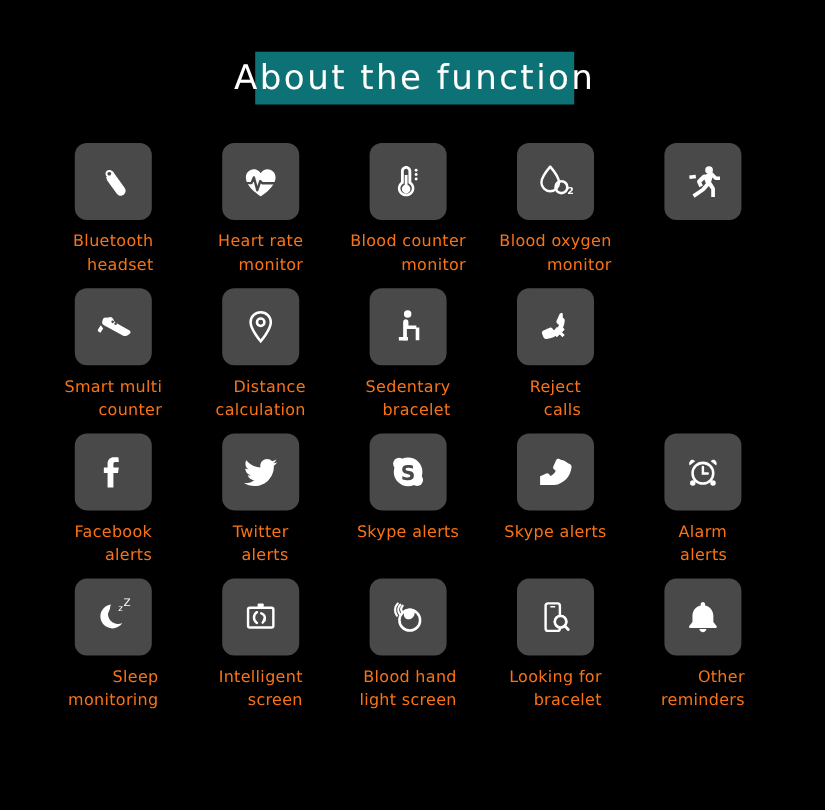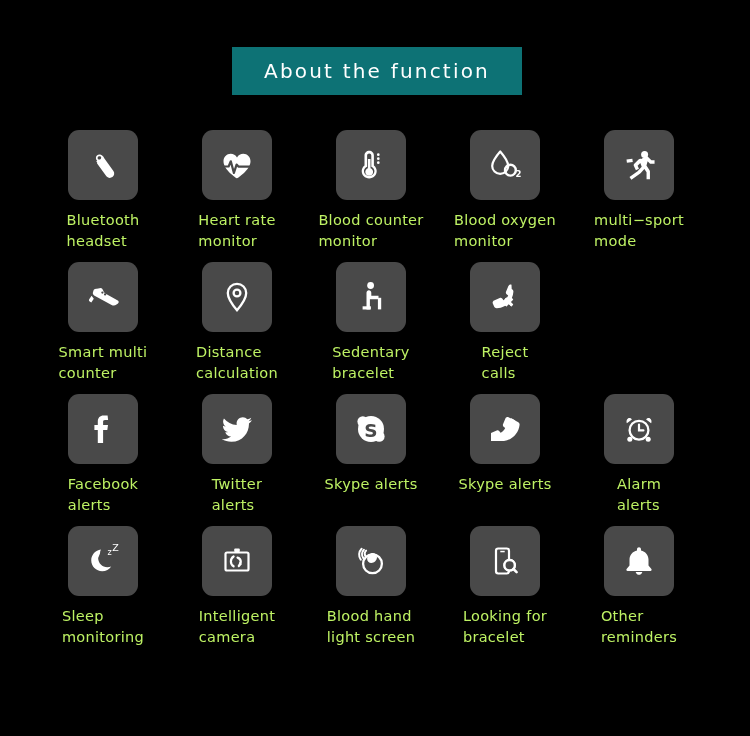--- a/index.html
+++ b/index.html
@@ -21,7 +21,7 @@
   }
   .banner-title{
     color:#ffffff;
-    font-size:20px;
+    font-size:31px;
     letter-spacing:2.2px;
     font-weight:400;
     white-space:nowrap;

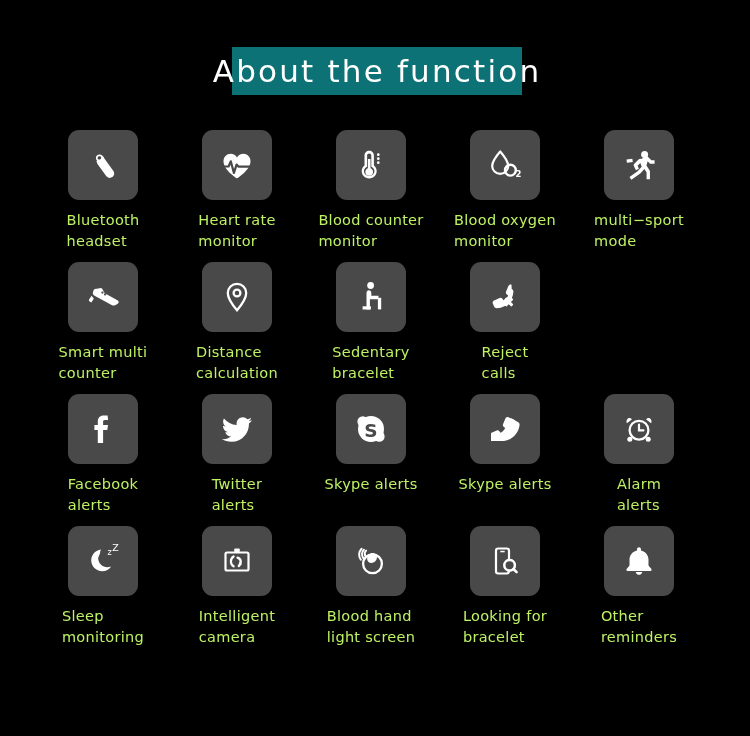--- a/index.html
+++ b/index.html
@@ -59,10 +59,10 @@
 
   .label{
     margin-top:10px;
-    color:#bef264;
+    color:#f97316;
     font-size:14.5px;
     line-height:21px;
-    text-align:left;
+    text-align:right;
     letter-spacing:0.3px;
     white-space:pre-line;
     font-family:"DejaVu Sans","Liberation Sans",sans-serif;

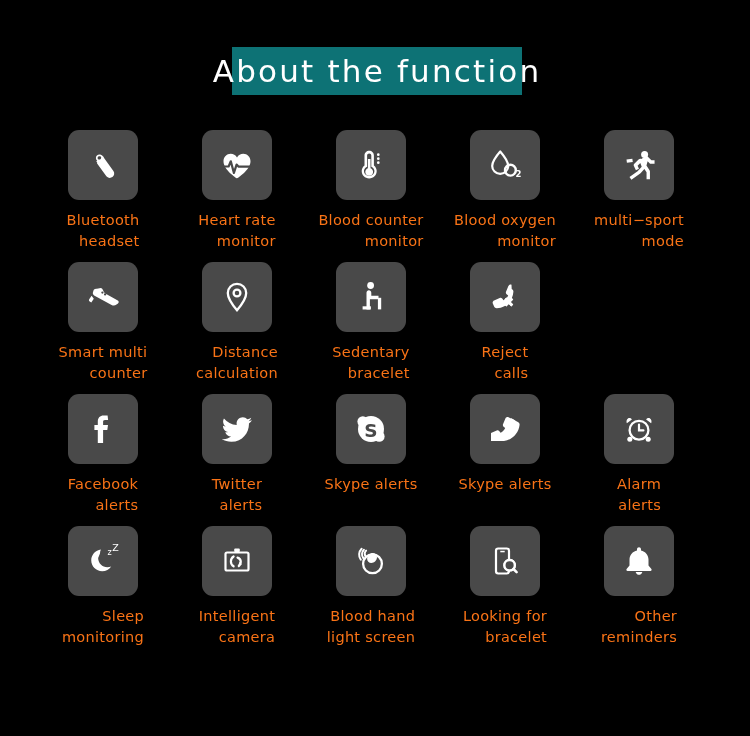--- a/index.html
+++ b/index.html
@@ -143,8 +143,6 @@
             </g>
           </svg>
         </div>
-        <div class="label">multi−sport
-mode</div>
       </div>
     </div>
 

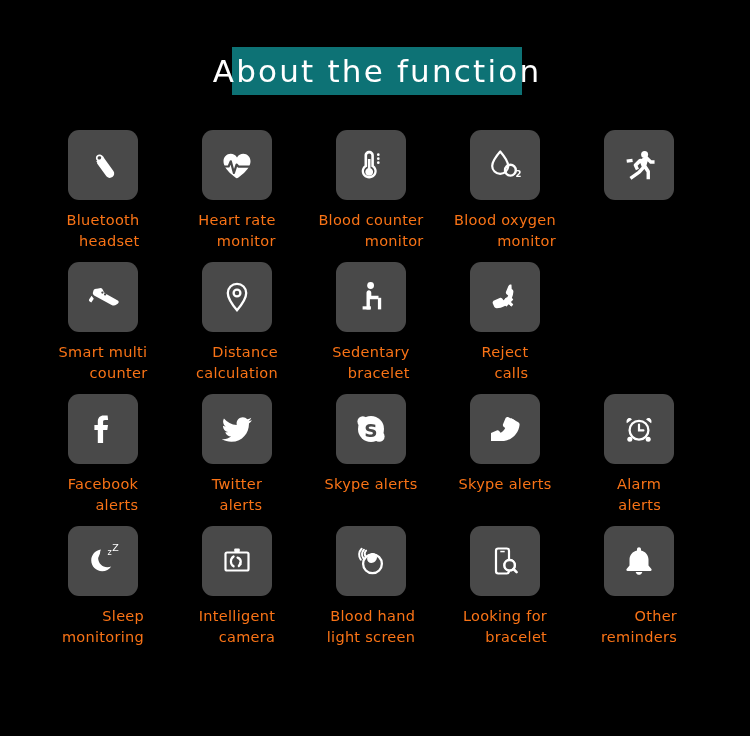--- a/index.html
+++ b/index.html
@@ -293,7 +293,7 @@
           </svg>
         </div>
         <div class="label">Intelligent
-camera</div>
+screen</div>
       </div>
 
       <div class="cell">

